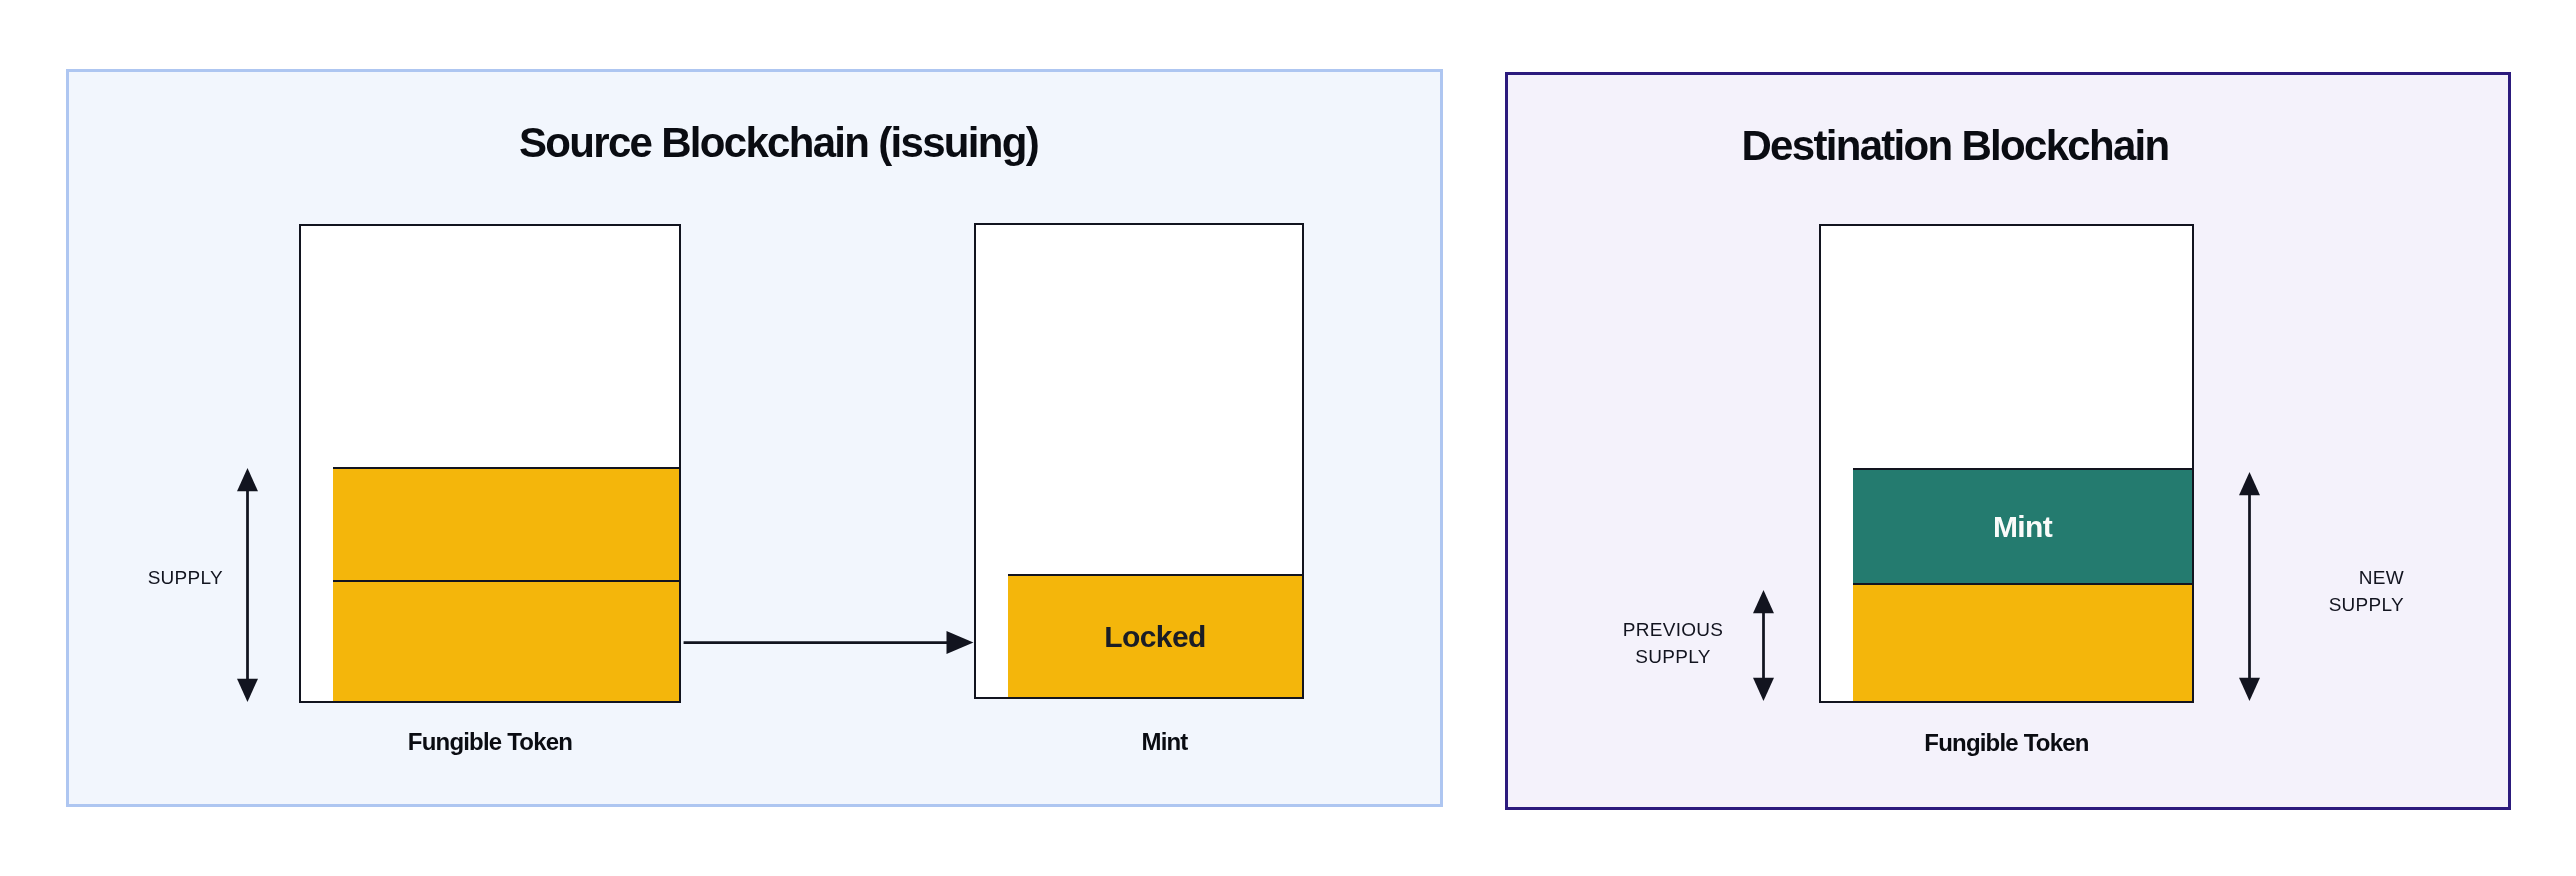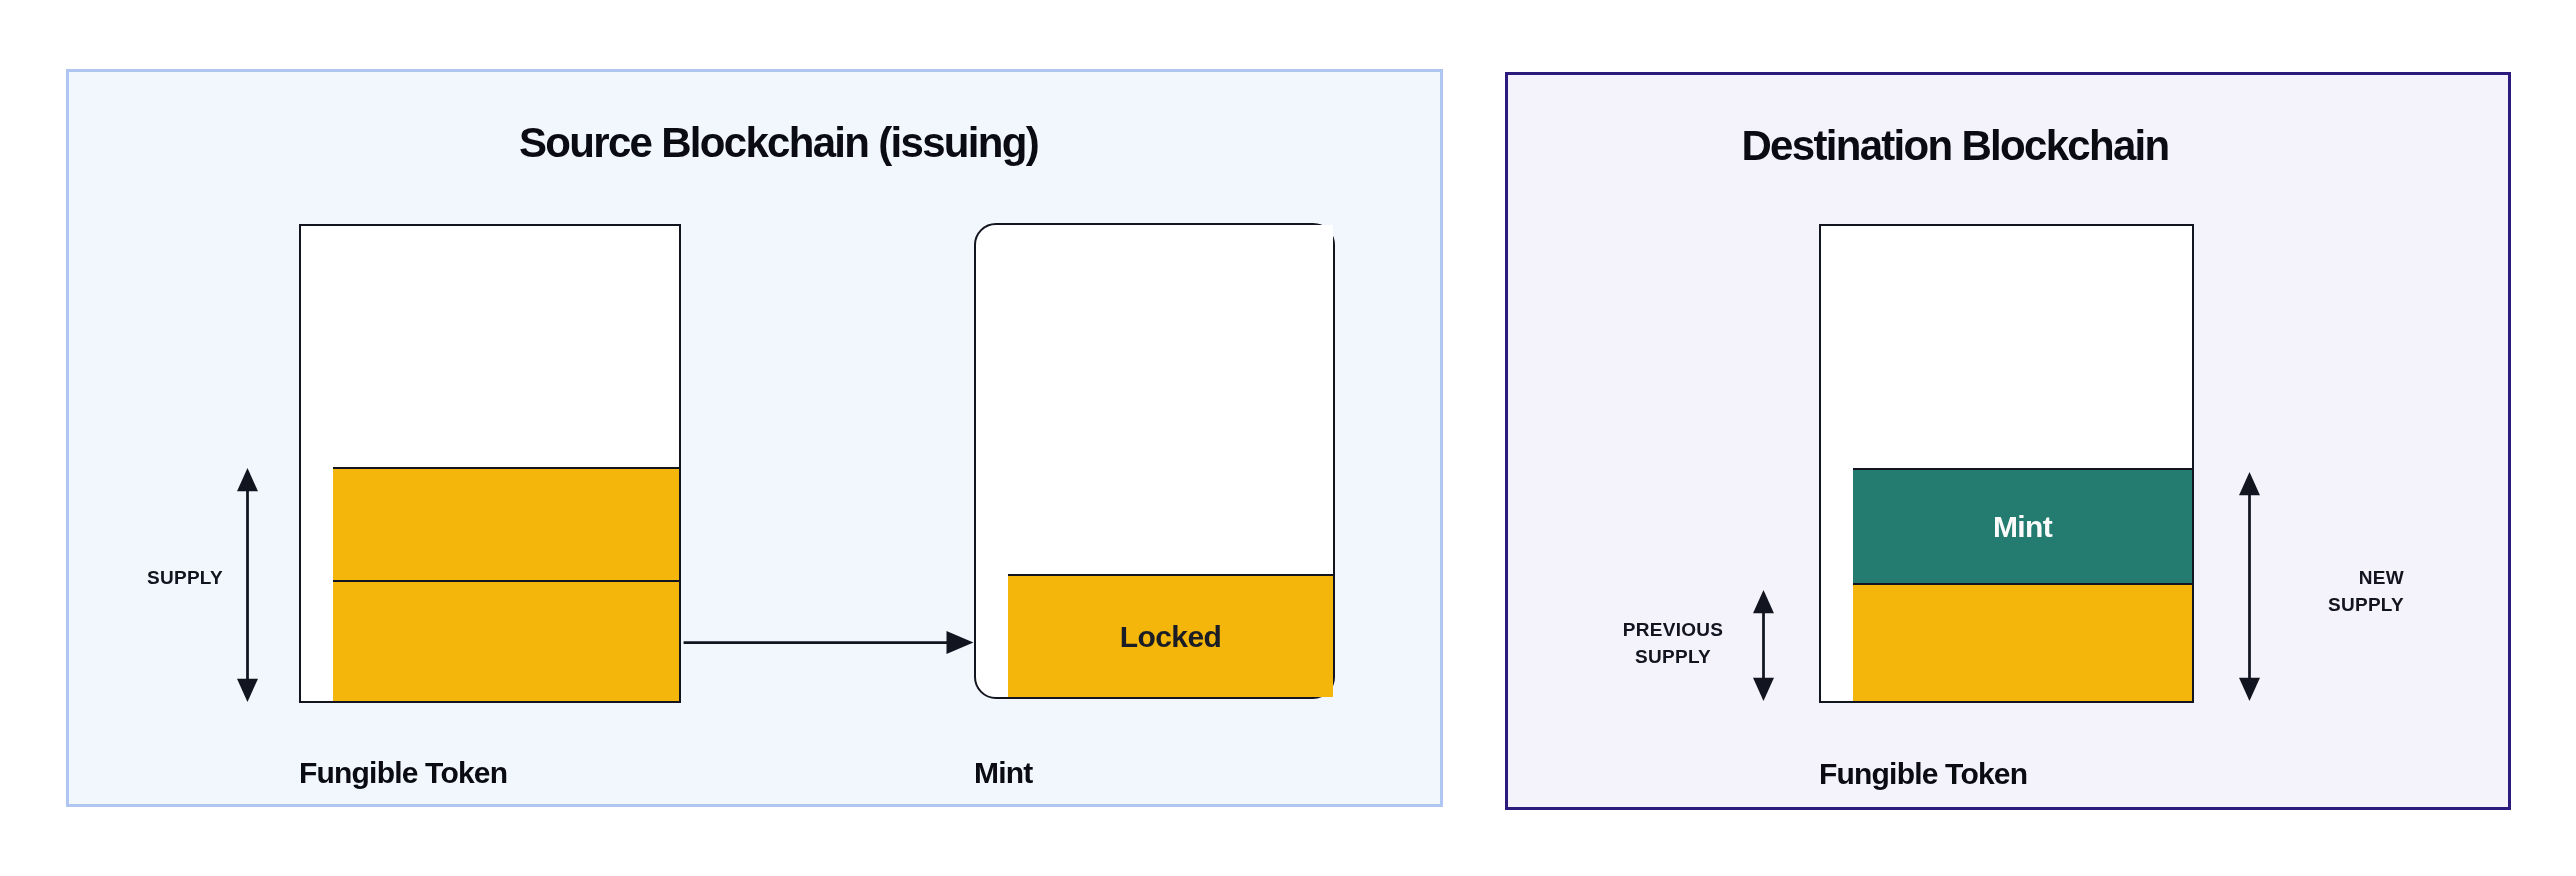--- a/index.html
+++ b/index.html
@@ -103,7 +103,7 @@
   .small-label {
     position: absolute;
     font-size: 19px;
-    font-weight: 700;
+    font-weight: 400;
     letter-spacing: 0.3px;
     color: #12141F;
     line-height: 1.4;

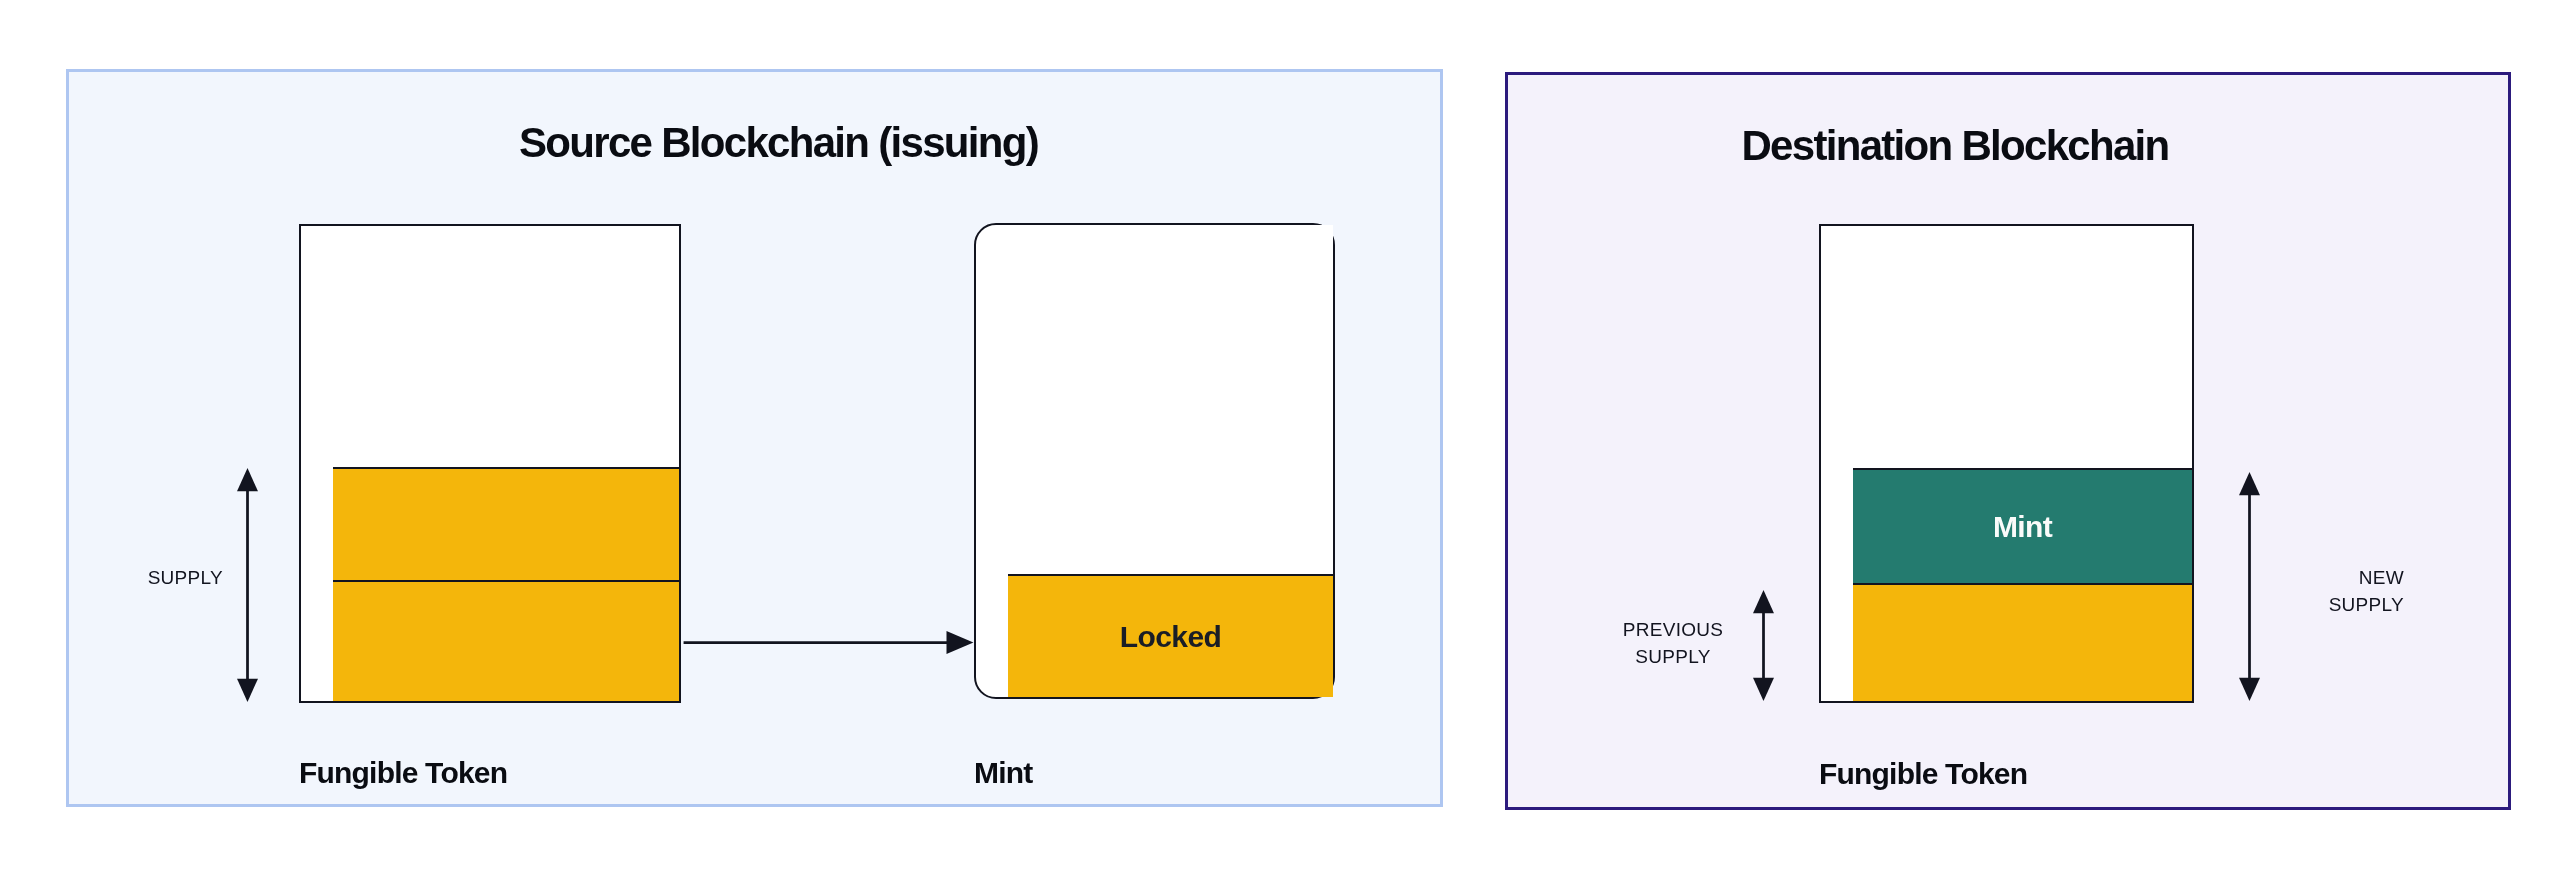--- a/index.html
+++ b/index.html
@@ -57,7 +57,7 @@
     padding-left: 32px;
   }
   #left-token-box { left: 299px;  top: 224px; width: 382px; height: 479px; }
-  #pool-box       { left: 974px; top: 223px; width: 361px; height: 476px; border-radius: 22px; }
+  #pool-box       { left: 974px; top: 223px; width: 330px; height: 476px; }
   #dest-token-box { left: 1819px; top: 224px; width: 375px; height: 479px; }
 
   .filler { flex: 1 1 auto; background: #FFFFFF; }

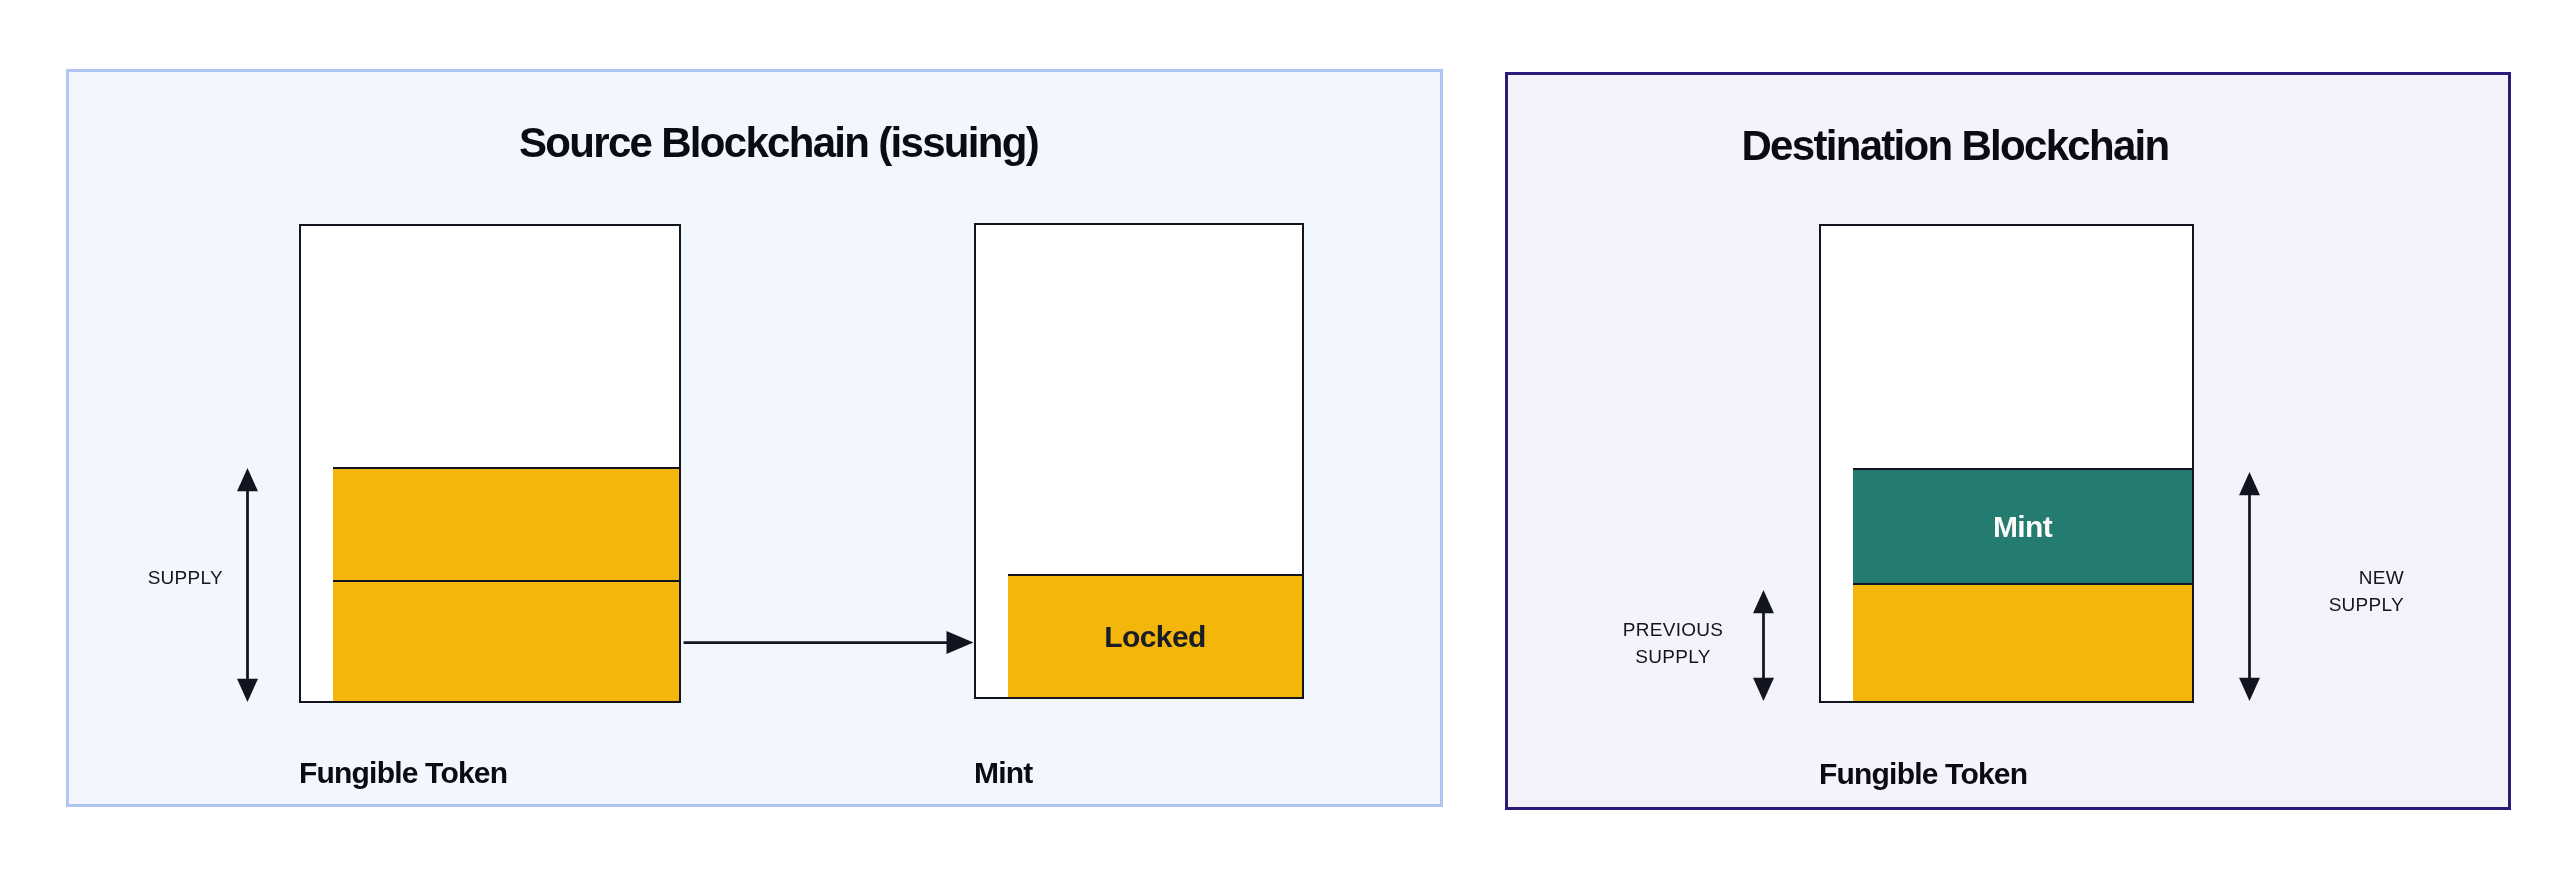--- a/index.html
+++ b/index.html
@@ -87,14 +87,13 @@
 
   .box-caption {
     position: absolute;
-    text-align: left;
-    font-size: 30px;
+    text-align: center;
+    font-size: 24px;
     font-weight: 700;
     letter-spacing: -0.8px;
     color: #0A0C12;
     line-height: 1;
     white-space: nowrap;
-    margin-top: 28px;
   }
   #left-token-caption { left: 299px;  top: 730px; width: 382px; }
   #pool-caption       { left: 974px; top: 730px; width: 381px; }

